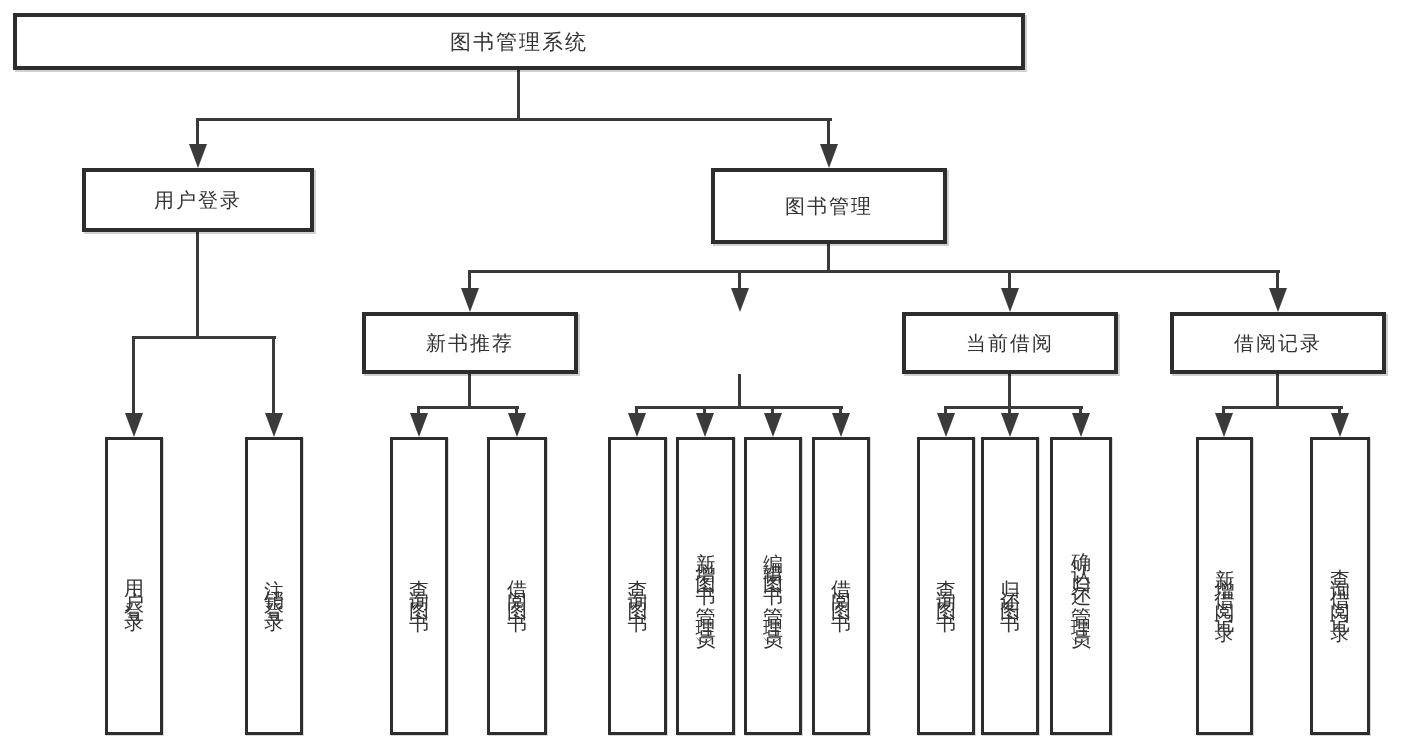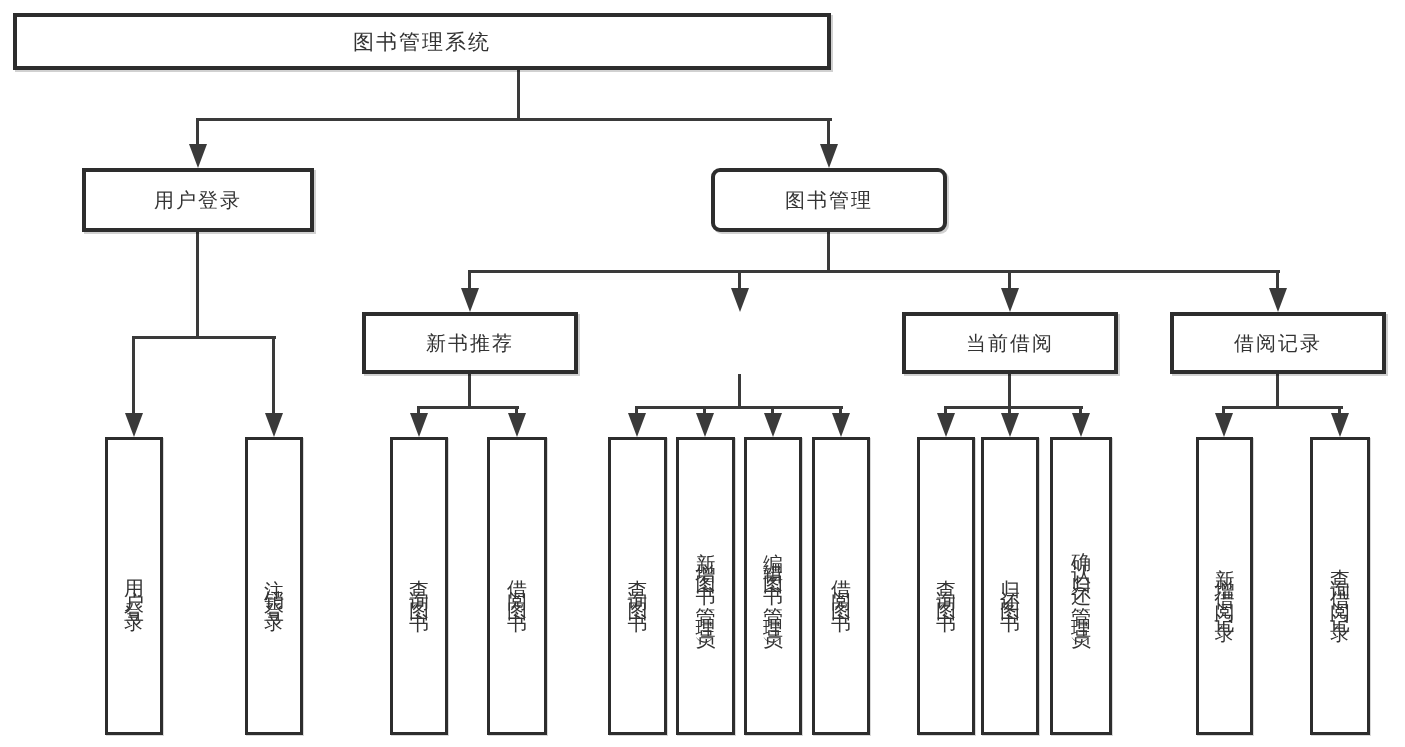--- a/index.html
+++ b/index.html
@@ -18,7 +18,7 @@
     box-shadow:2px 2px 0 rgba(0,0,0,0.18);
     z-index:2;
   }
-  .root{left:13px;top:13px;width:818px;height:57px;font-size:21px;}
+  .root{left:13px;top:13px;width:1012px;height:57px;font-size:21px;}
   .l2a{left:82px;top:168px;width:232px;height:64px;}
   .l2b{left:711px;top:168px;width:236px;height:64px;border-radius:9px;}
   .l3a{left:362px;top:312px;width:216px;height:62px;font-family:Liberation Serif, serif;}

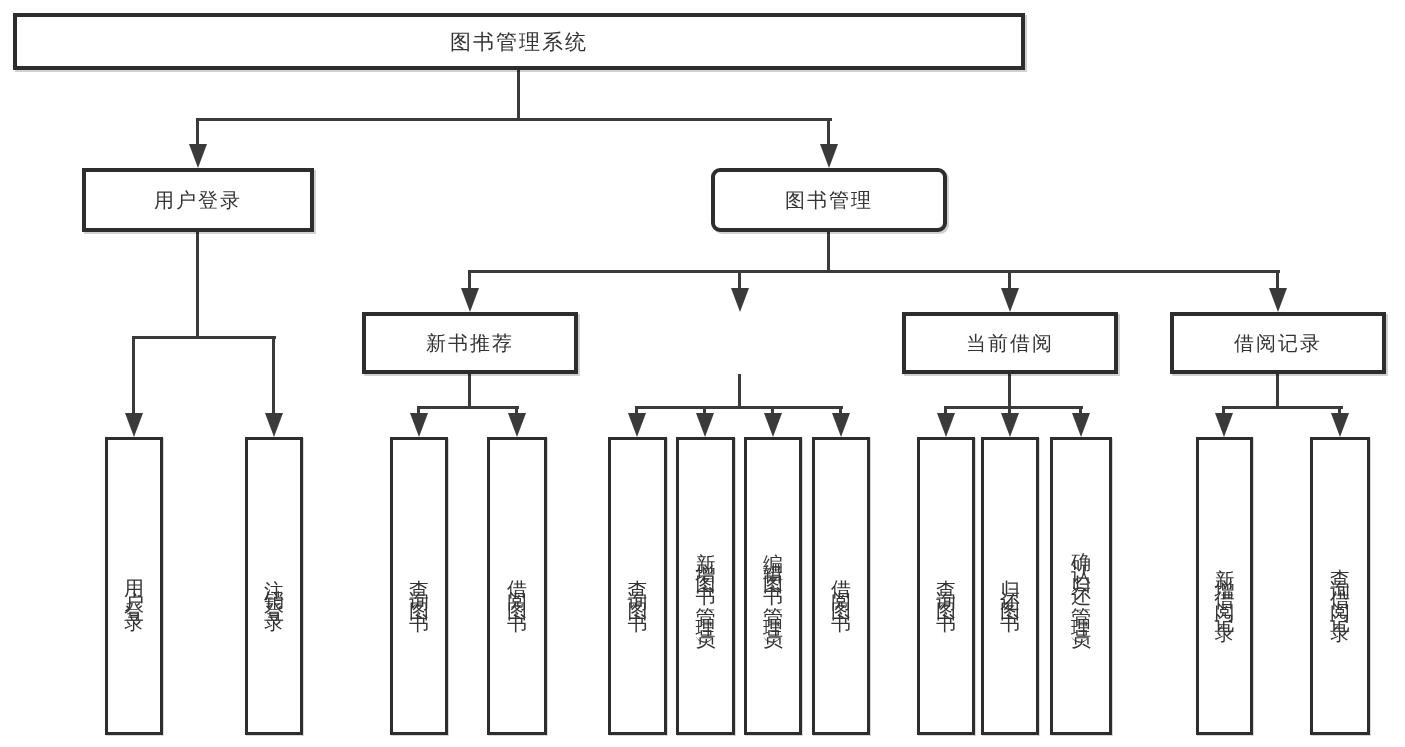--- a/index.html
+++ b/index.html
@@ -20,7 +20,7 @@
   }
   .root{left:13px;top:13px;width:1012px;height:57px;font-size:21px;}
   .l2a{left:82px;top:168px;width:232px;height:64px;}
-  .l2b{left:711px;top:168px;width:236px;height:64px;border-radius:9px;}
+  .l2b{left:711px;top:168px;width:236px;height:76px;}
   .l3a{left:362px;top:312px;width:216px;height:62px;font-family:Liberation Serif, serif;}
   .l3b{left:632px;top:312px;width:216px;height:62px;}
   .l3c{left:902px;top:312px;width:216px;height:62px;}

